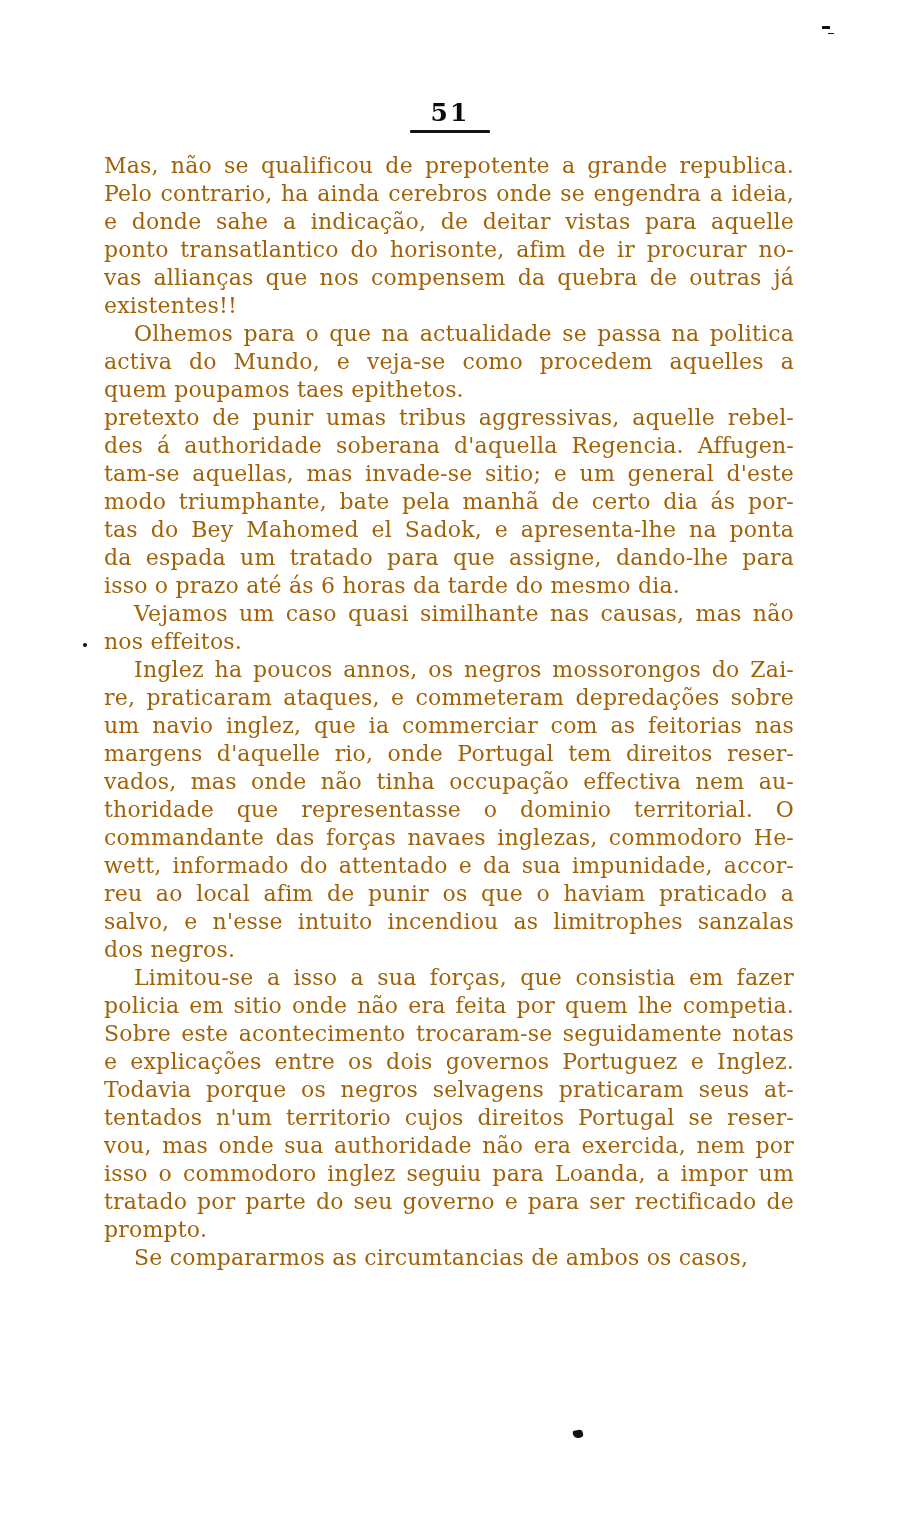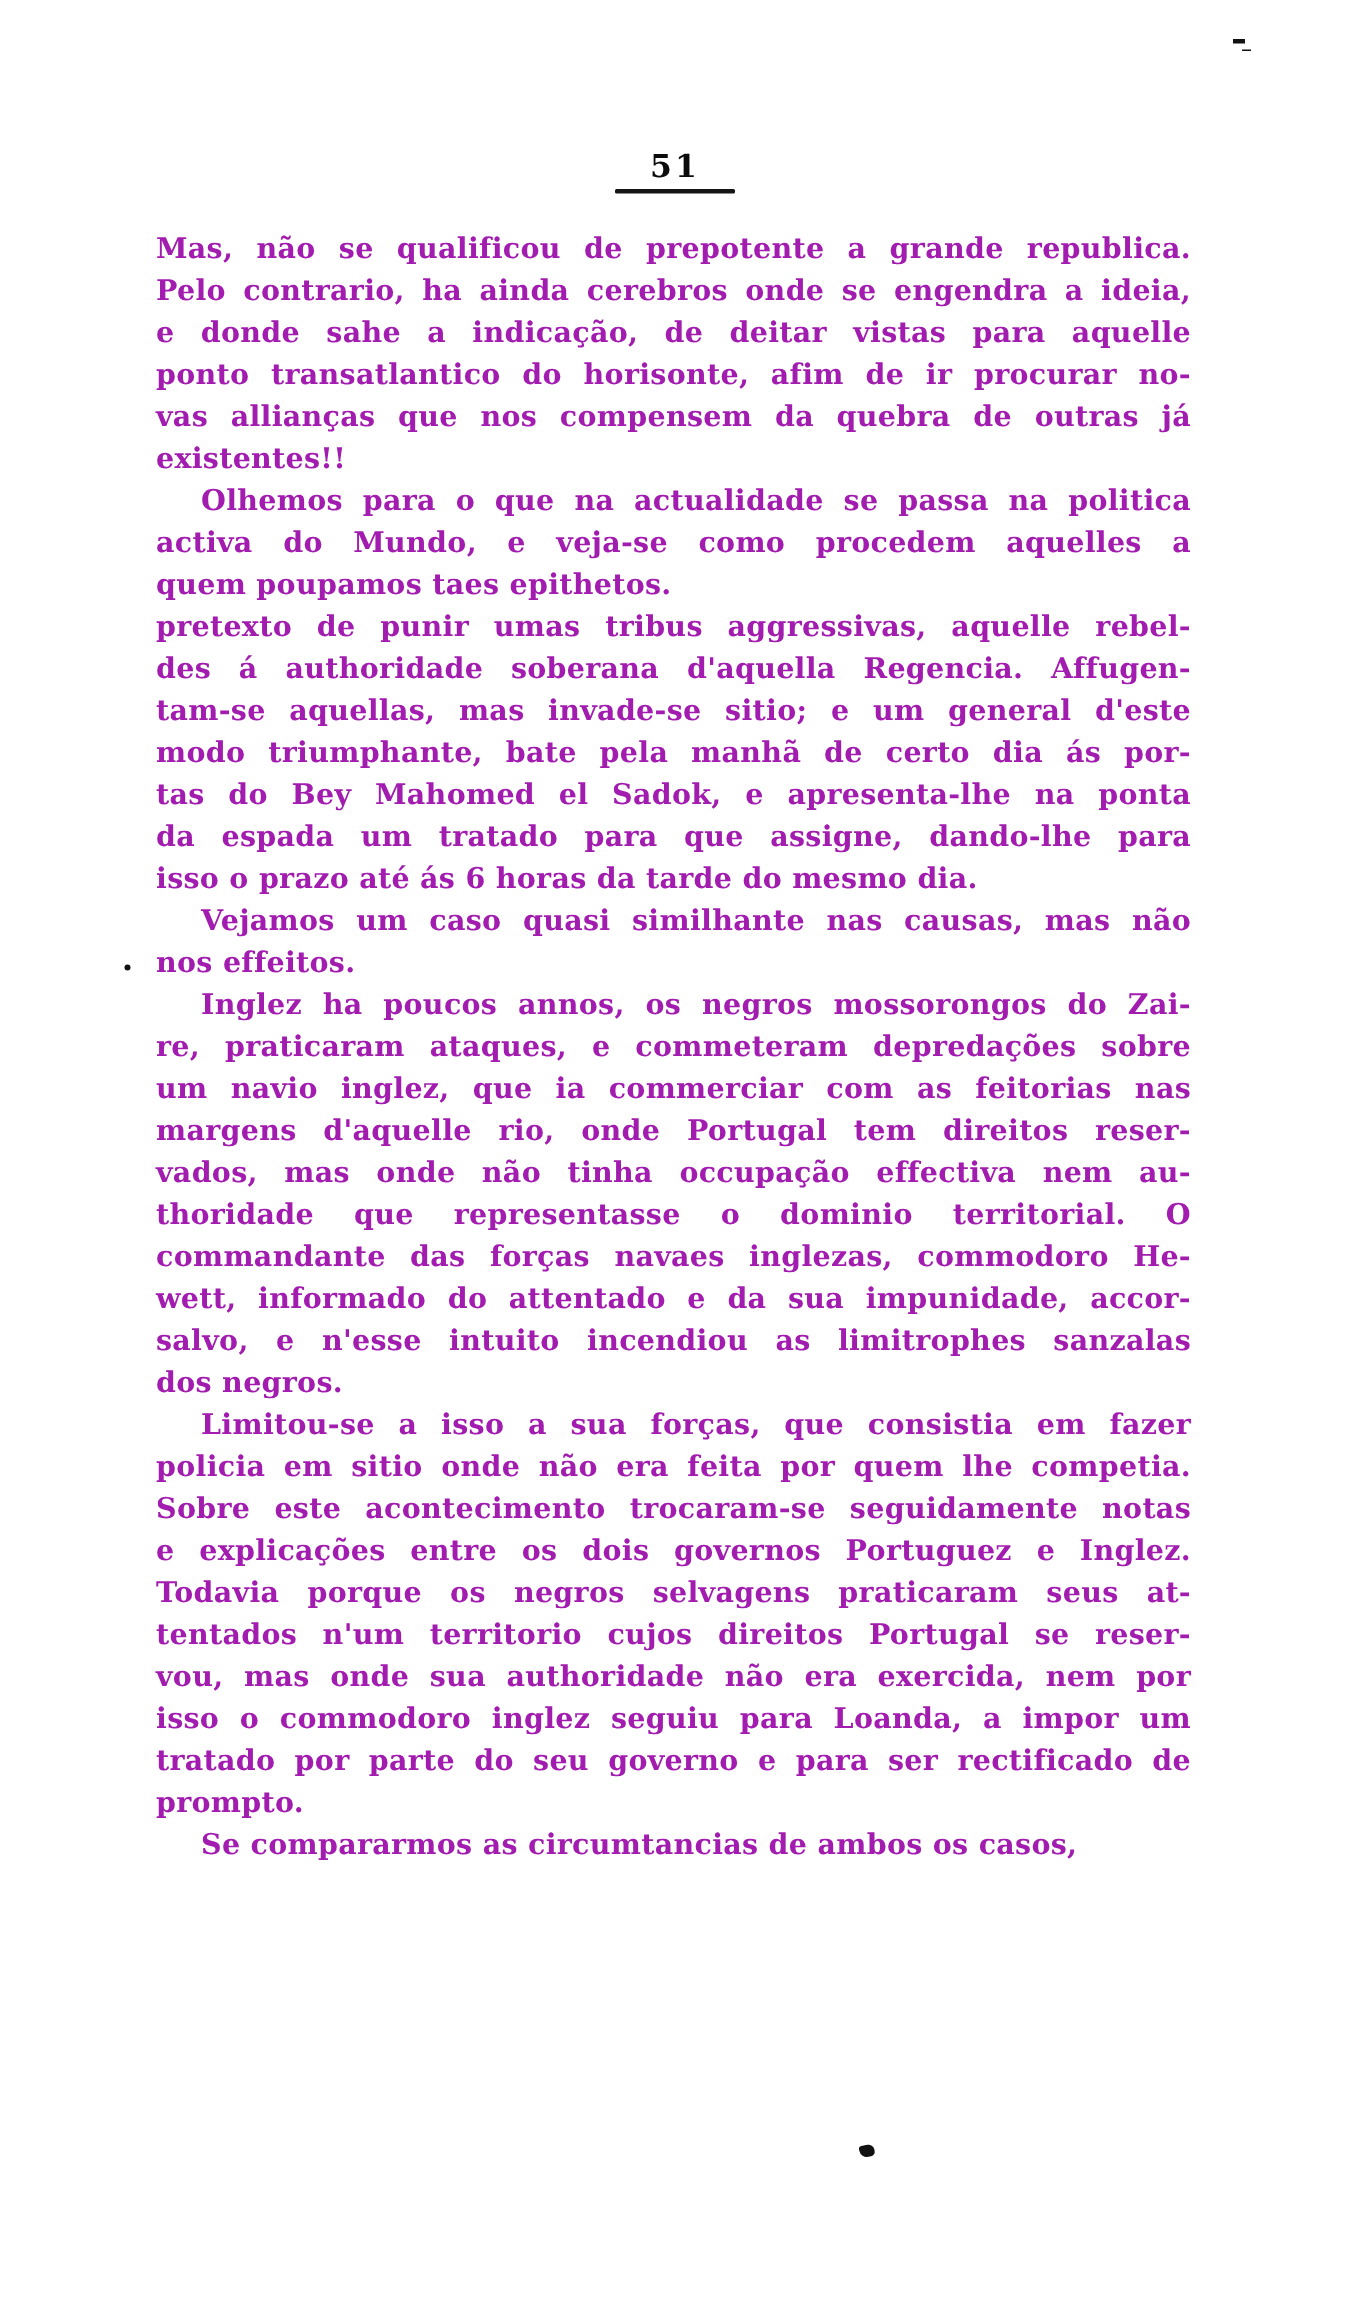--- a/index.html
+++ b/index.html
@@ -25,7 +25,7 @@
   }
   .page-number {
     display: inline-block;
-    font-size: 21px;
+    font-size: 25px;
     font-weight: bold;
     letter-spacing: 2px;
     color: #0c0c0c;

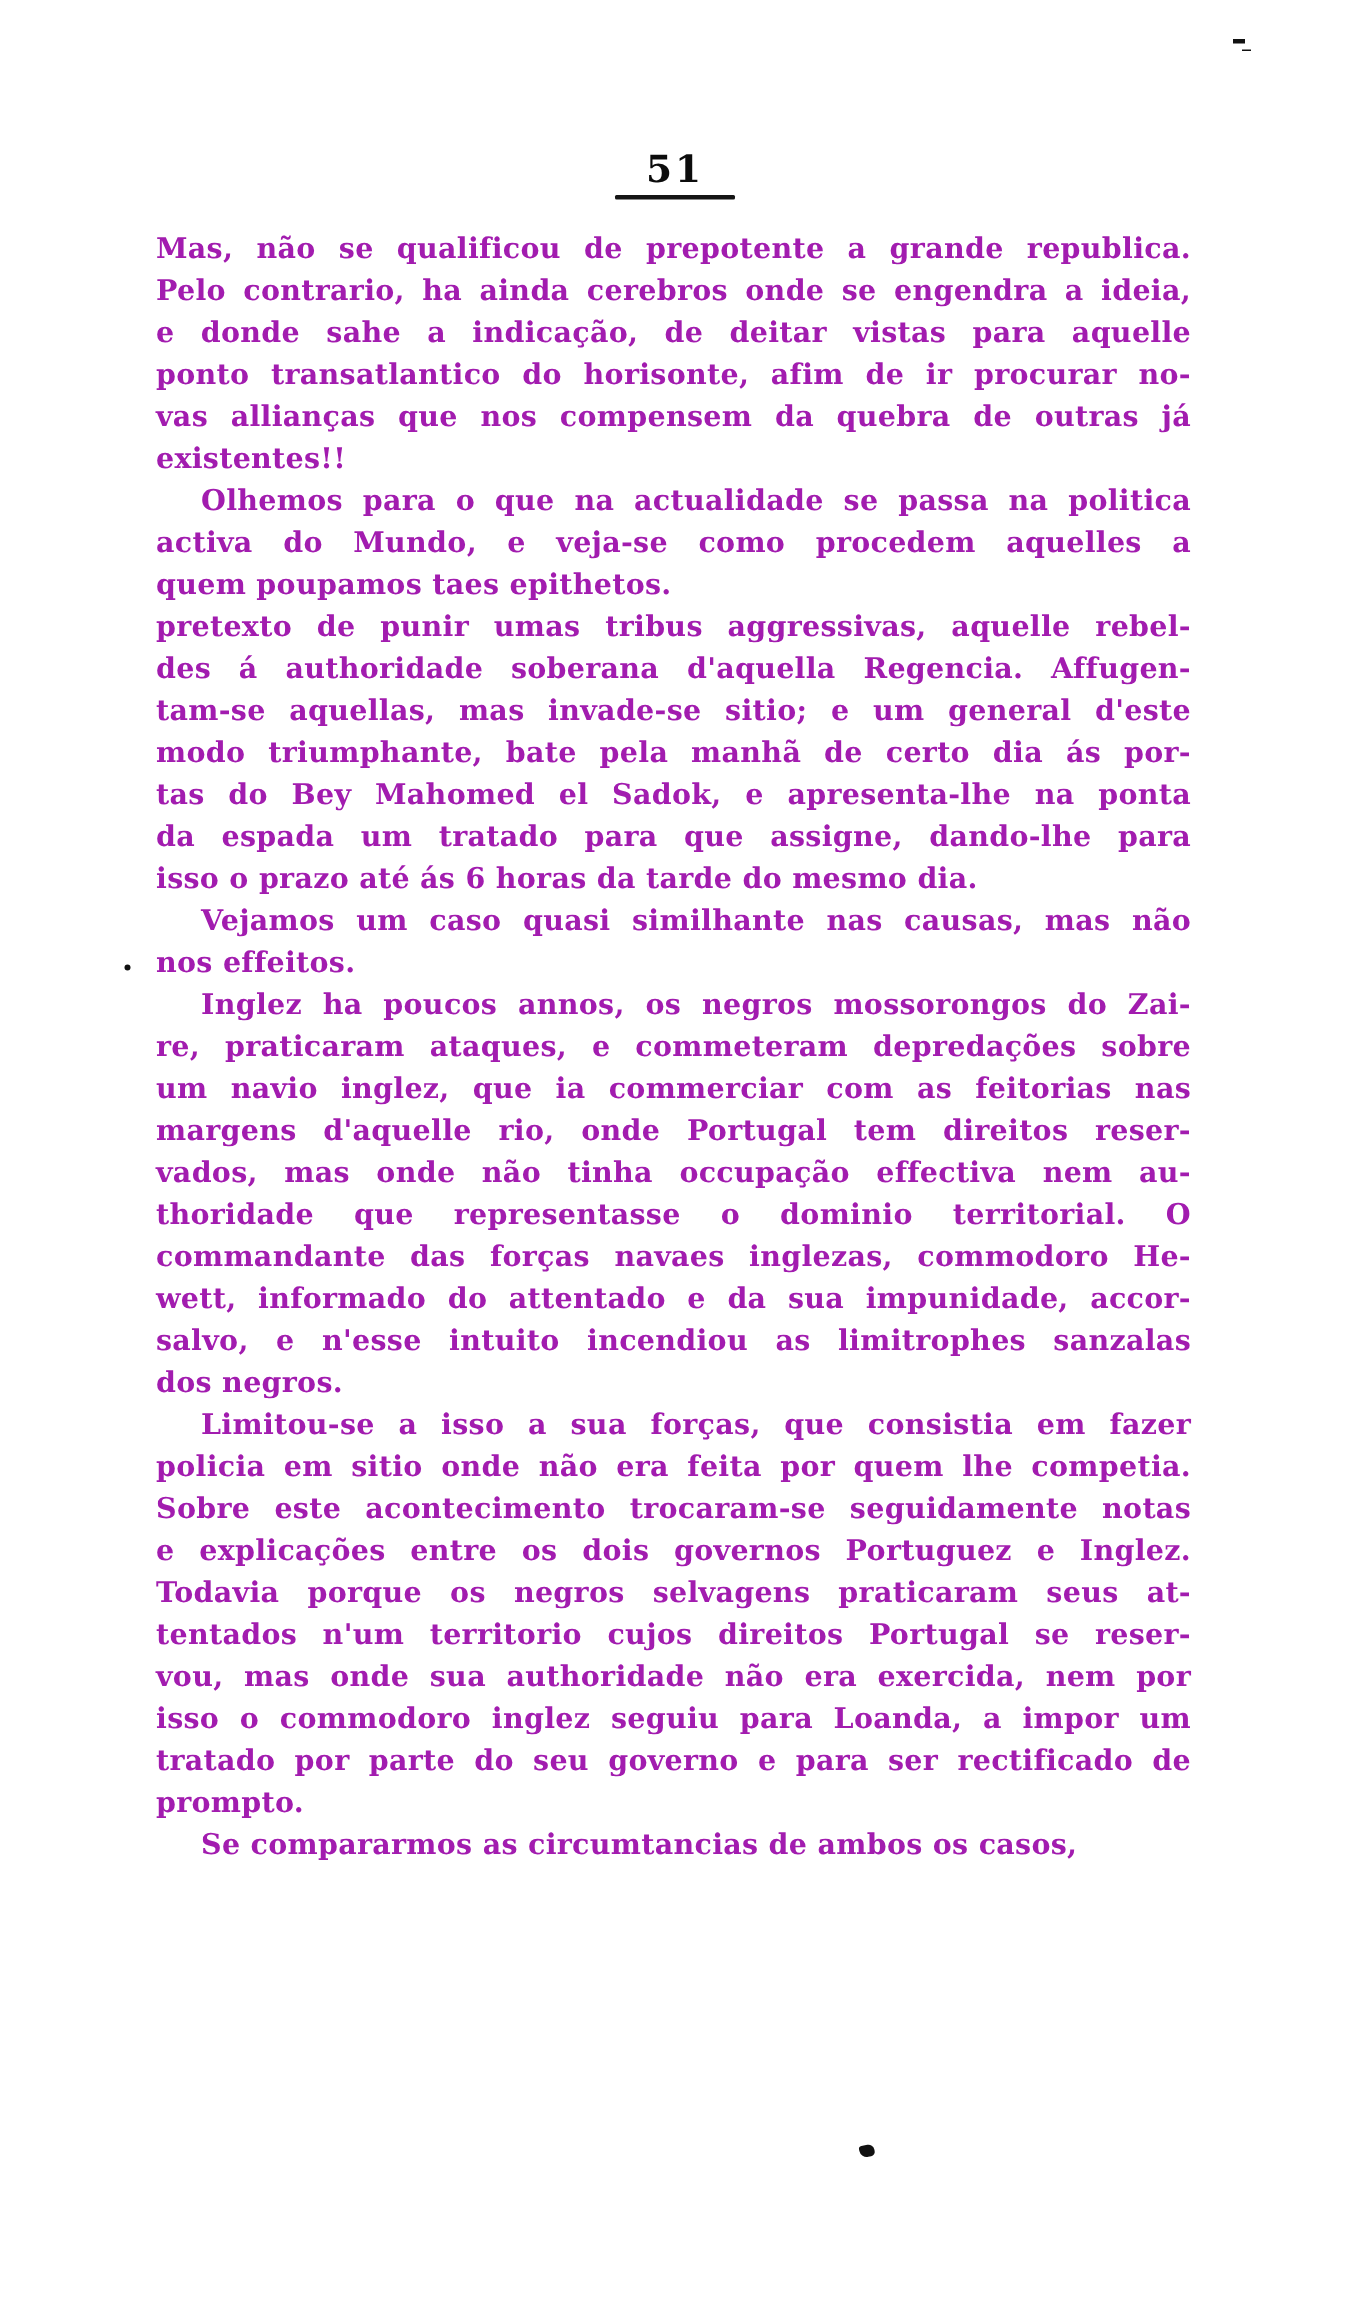--- a/index.html
+++ b/index.html
@@ -46,14 +46,14 @@
   .line {
     height: 28px;
     line-height: 28px;
-    font-size: 19px;
-    font-weight: bold;
+    font-size: 22px;
+    font-weight: normal;
     letter-spacing: 0.2px;
     text-align: justify;
     text-align-last: justify;
     white-space: normal;
     overflow: visible;
-    color: #a21caf;
+    color: #a16207;
   }
   .line.indent { text-indent: 30px; }
   .line.end {

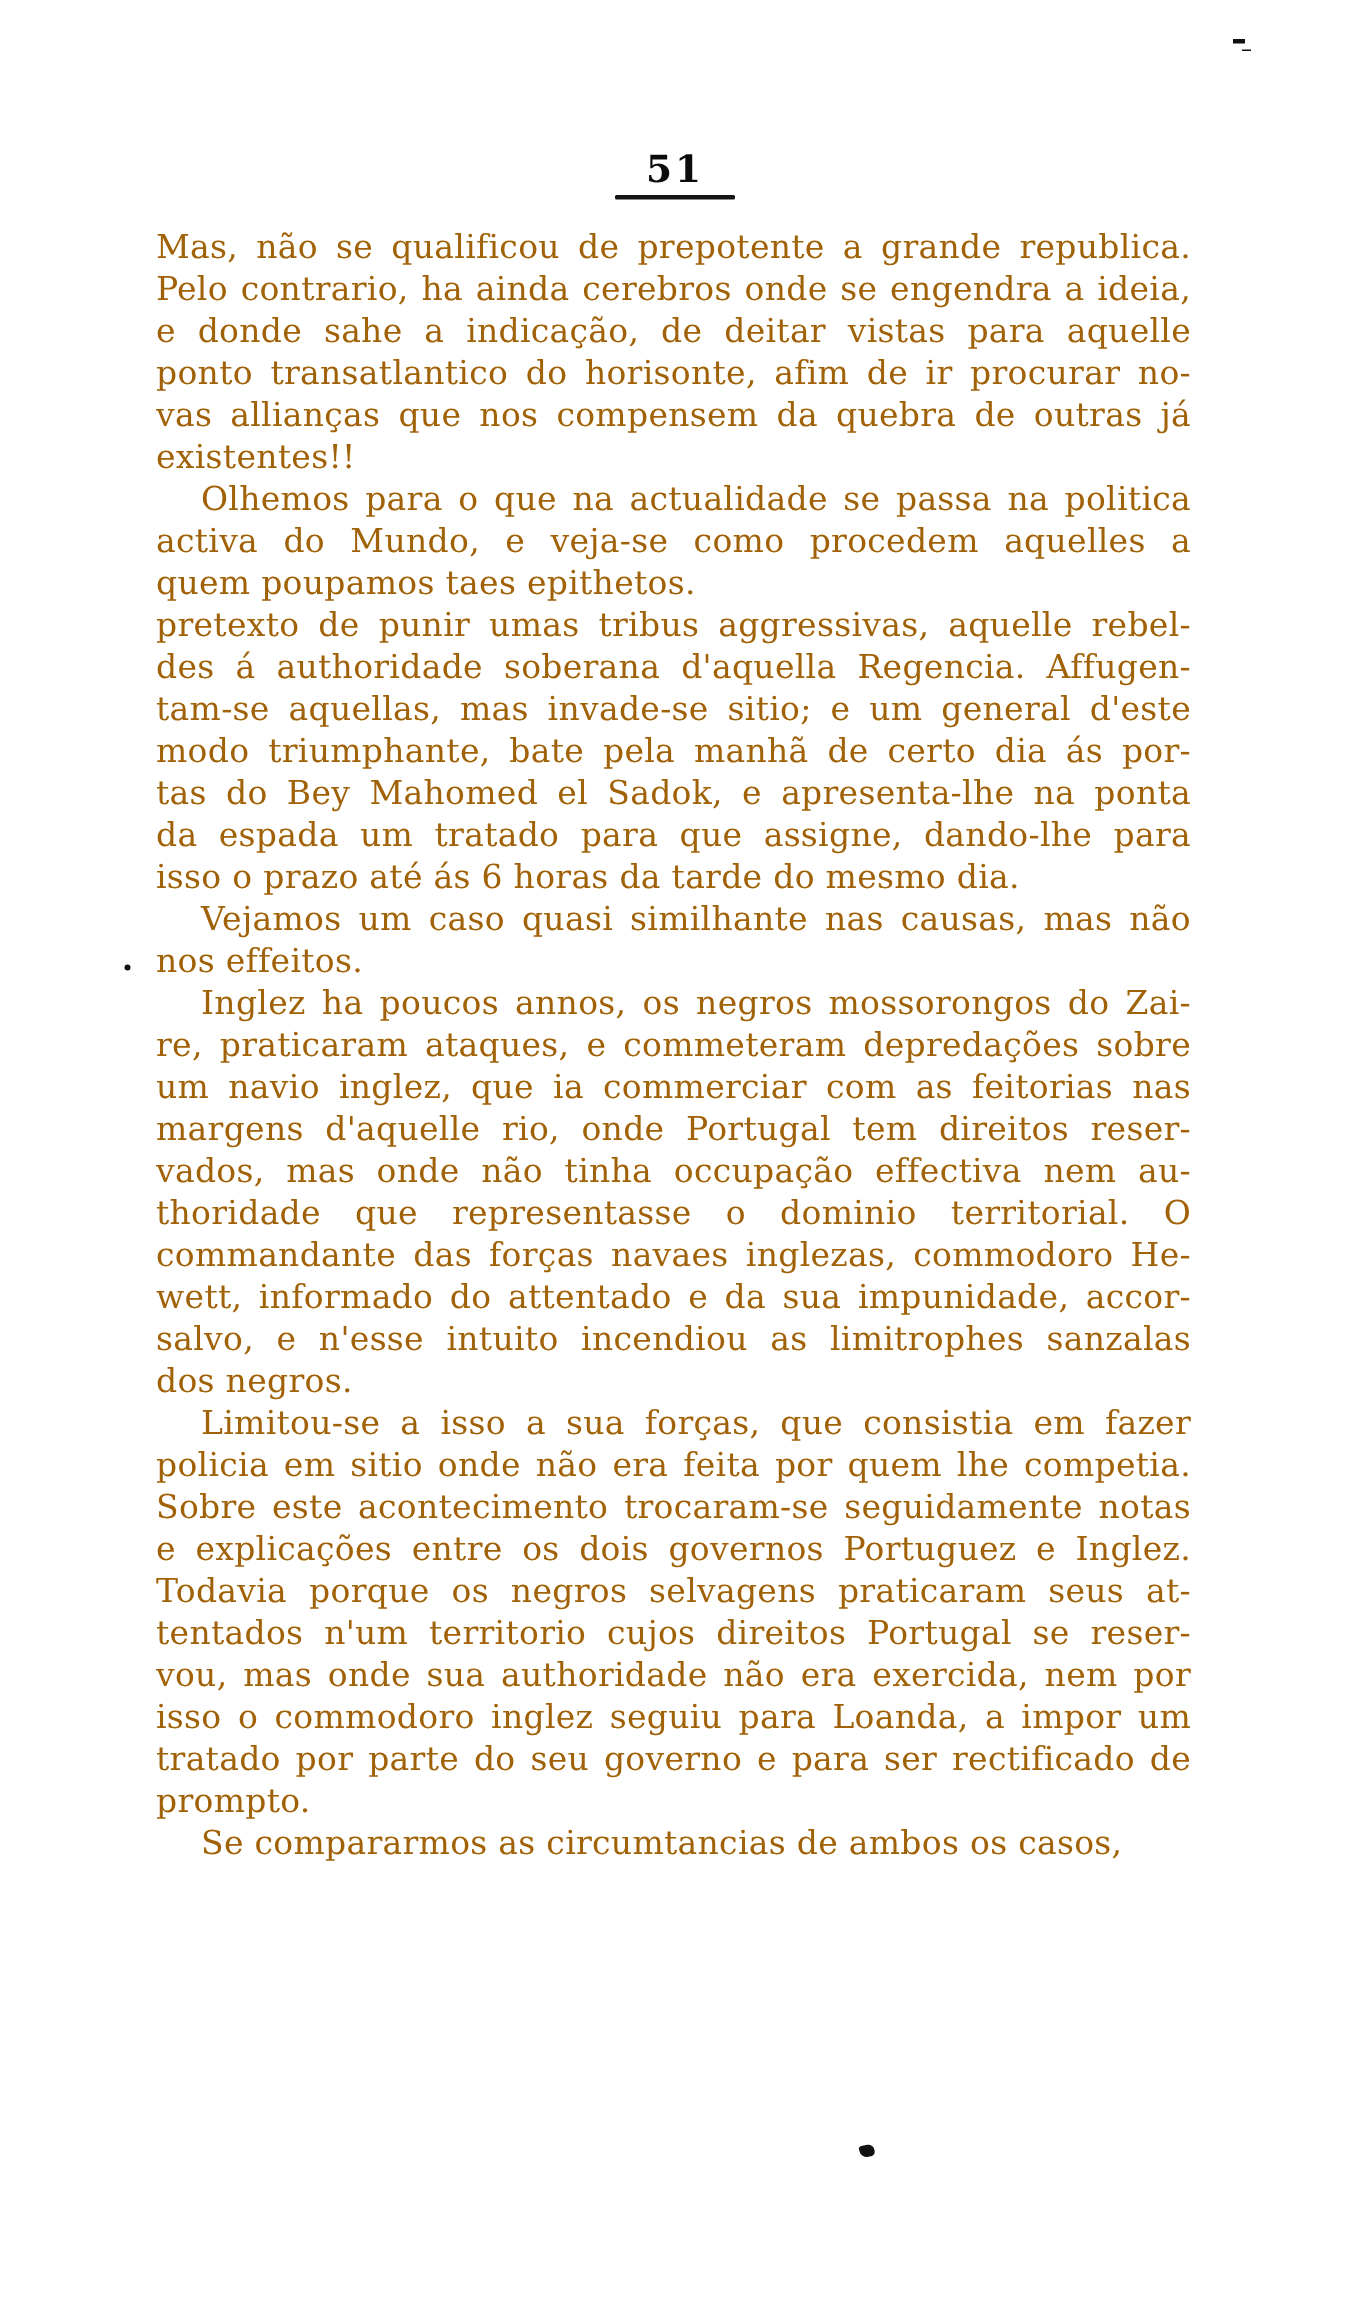--- a/index.html
+++ b/index.html
@@ -118,6 +118,7 @@
       <div class="line">thoridade que representasse o dominio territorial. O</div>
       <div class="line">commandante das forças navaes inglezas, commodoro He-</div>
       <div class="line">wett, informado do attentado e da sua impunidade, accor-</div>
+      <div class="line">reu ao local afim de punir os que o haviam praticado a</div>
       <div class="line">salvo, e n'esse intuito incendiou as limitrophes sanzalas</div>
       <div class="line end">dos negros.</div>
       <div class="line indent">Limitou-se a isso a sua forças, que consistia em fazer</div>

